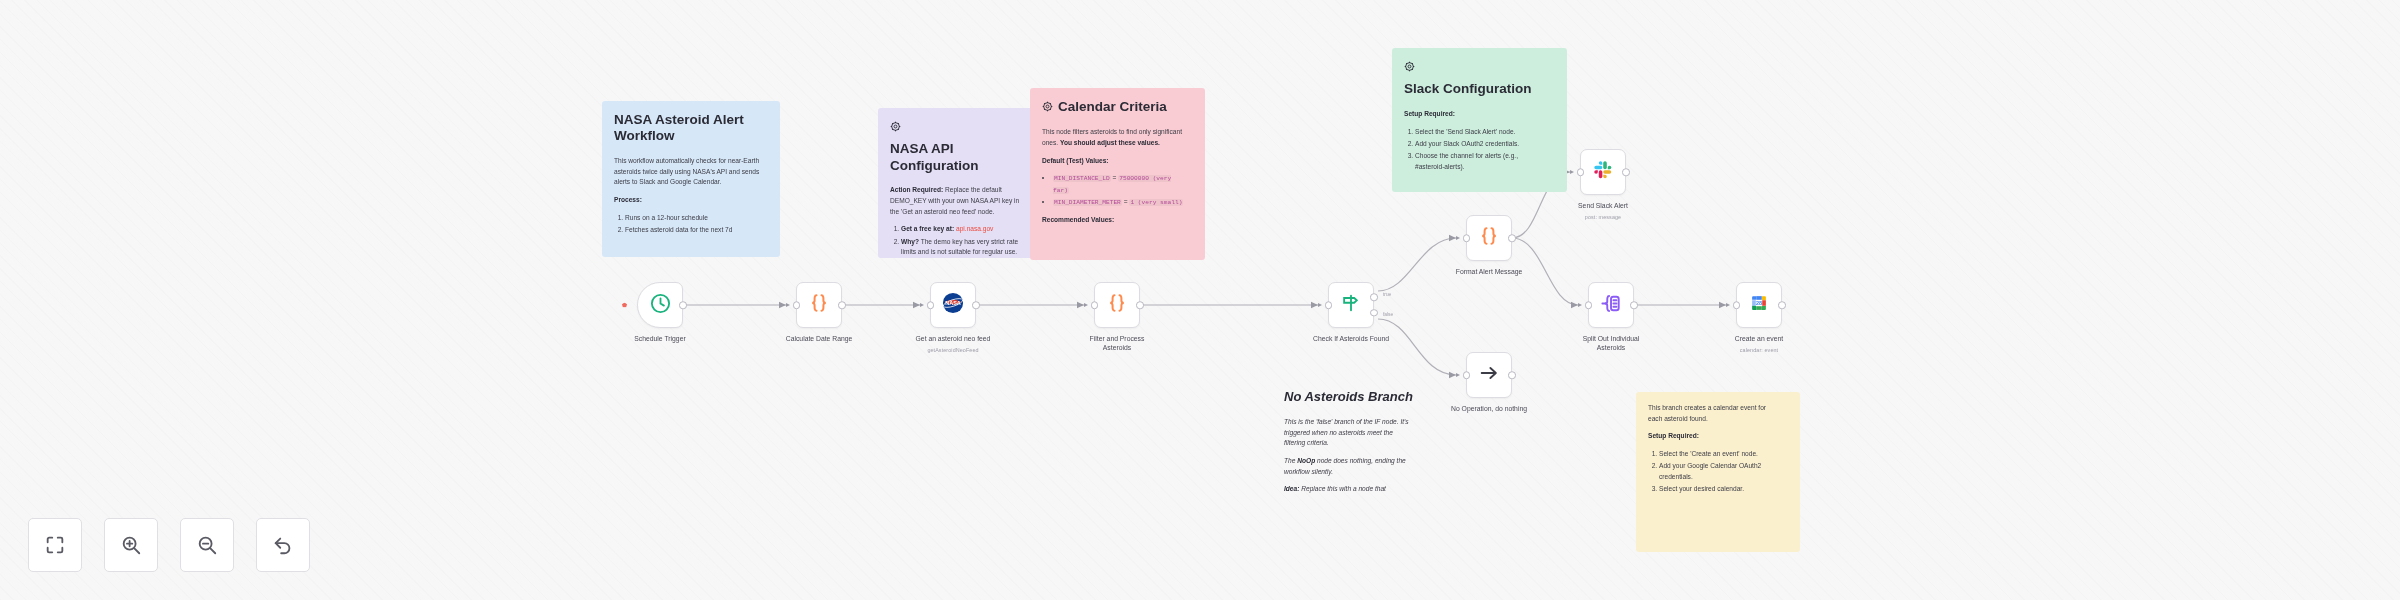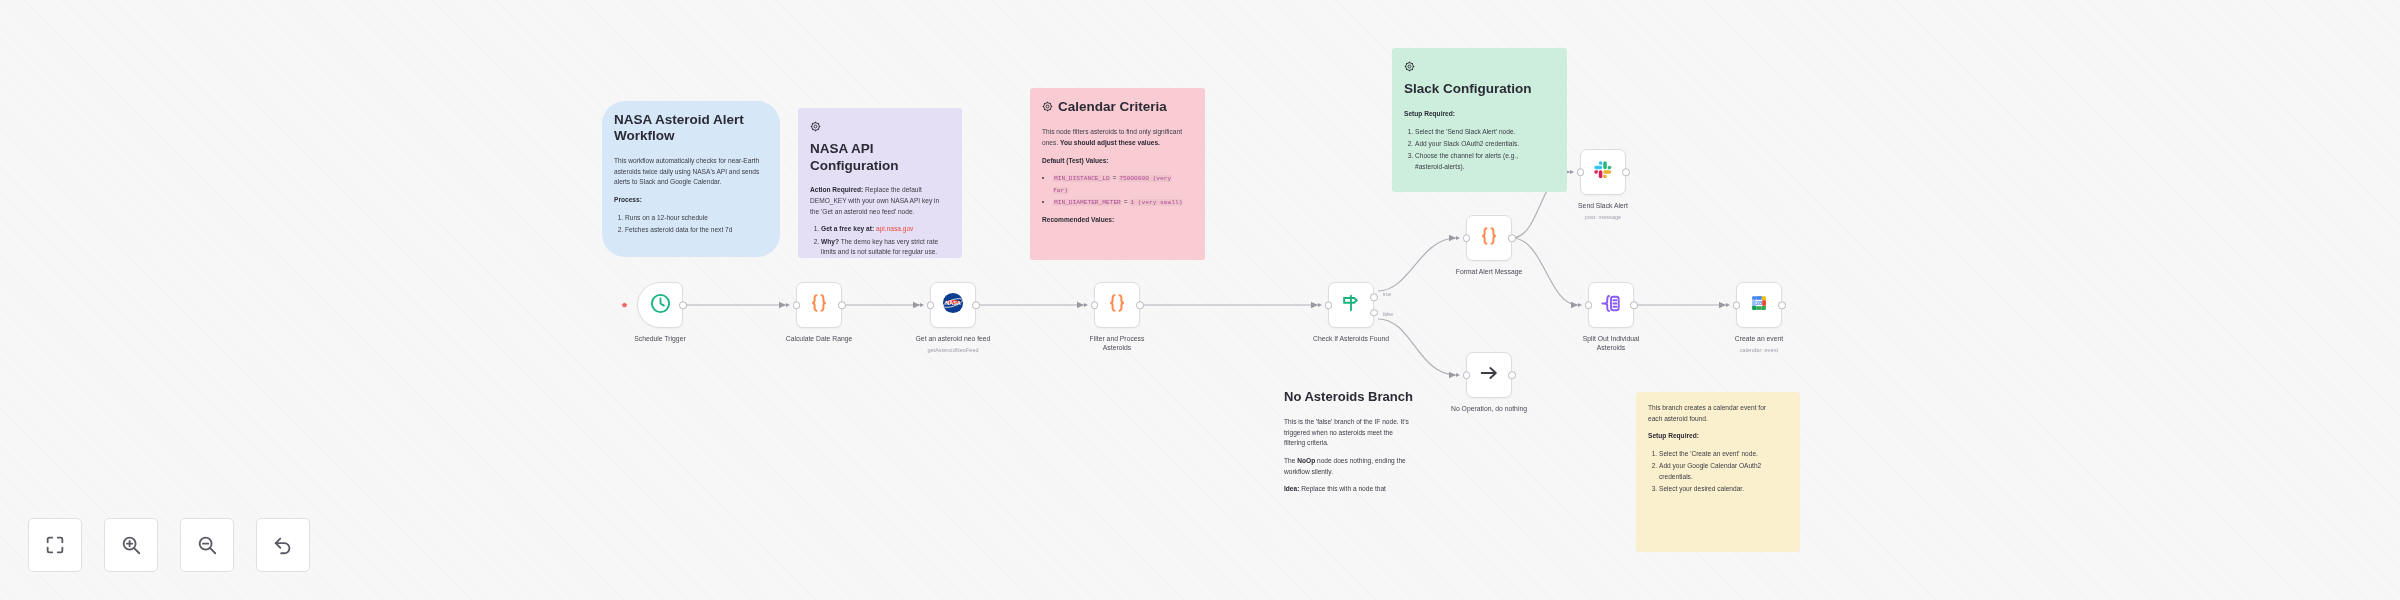--- a/index.html
+++ b/index.html
@@ -186,7 +186,7 @@
     </g>
   </svg>
 
-  <div class="sticky blue" style="left:602px; top:101px; width:178px; height:156px;border-radius:23px;">
+  <div class="sticky blue" style="left:602px; top:101px; width:178px; height:156px;">
     <div class="st-title">NASA Asteroid Alert Workflow</div>
     <p>This workflow automatically checks for near-Earth asteroids twice daily using NASA's API and sends alerts to Slack and Google Calendar.</p>
     <p class="lbl">Process:</p>

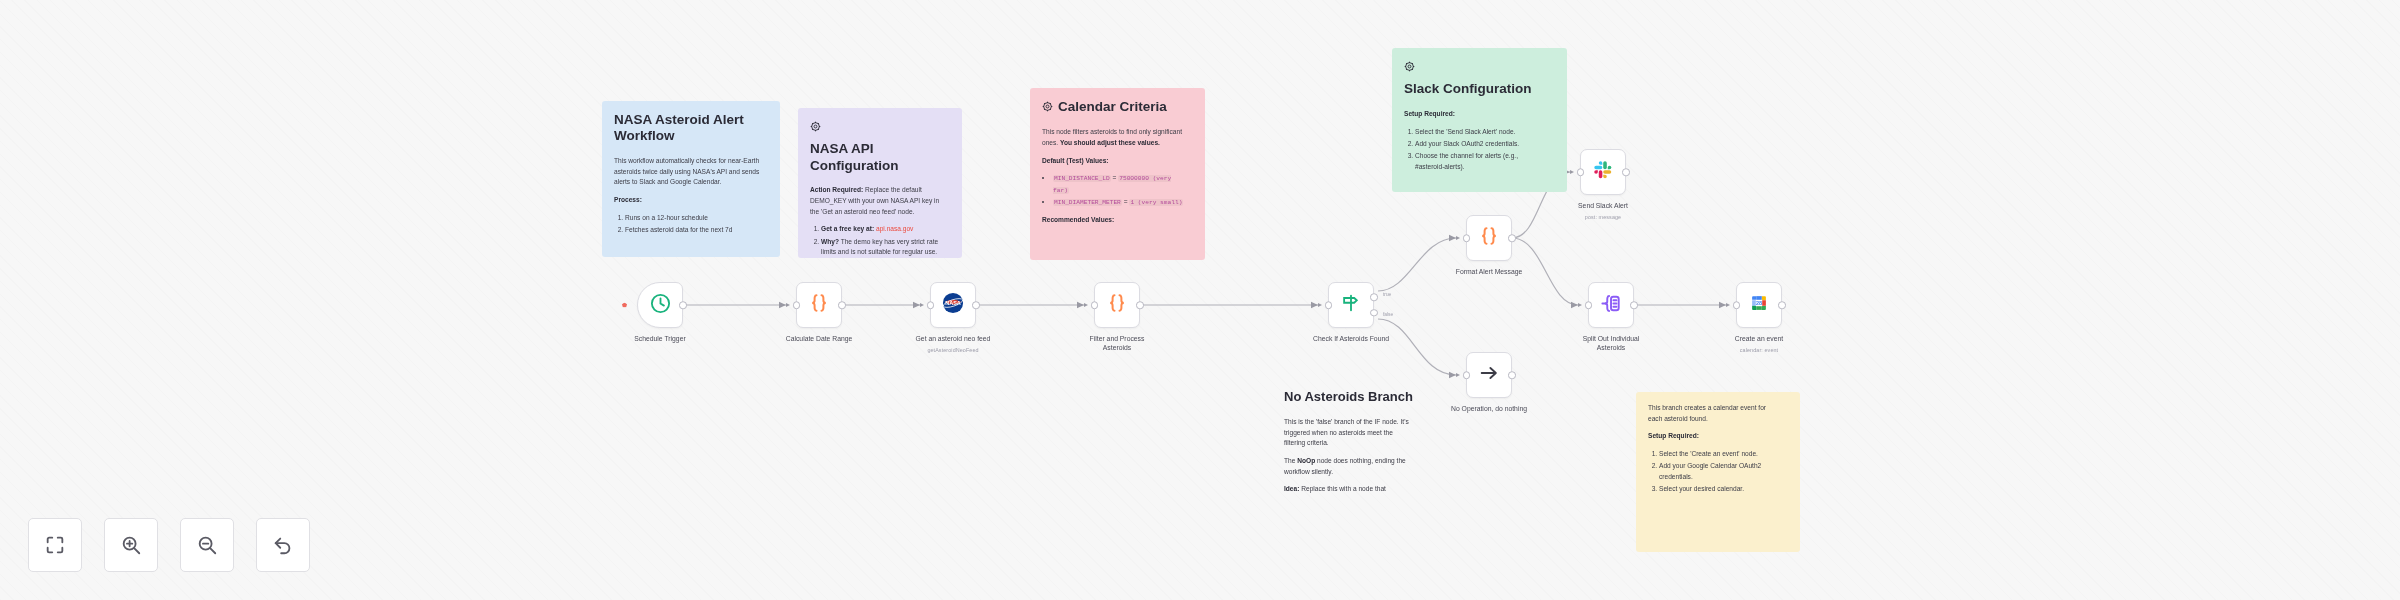--- a/index.html
+++ b/index.html
@@ -196,7 +196,7 @@
     </ol>
   </div>
 
-  <div class="sticky purple" style="left:798px; top:108px; width:164px; height:150px;">
+  <div class="sticky purple" style="left:878px; top:108px; width:164px; height:150px;">
     <div class="st-title">
       <span class="gear">
         <svg width="11" height="11" viewBox="0 0 24 24" fill="none" stroke="#2b2b36" stroke-width="2">

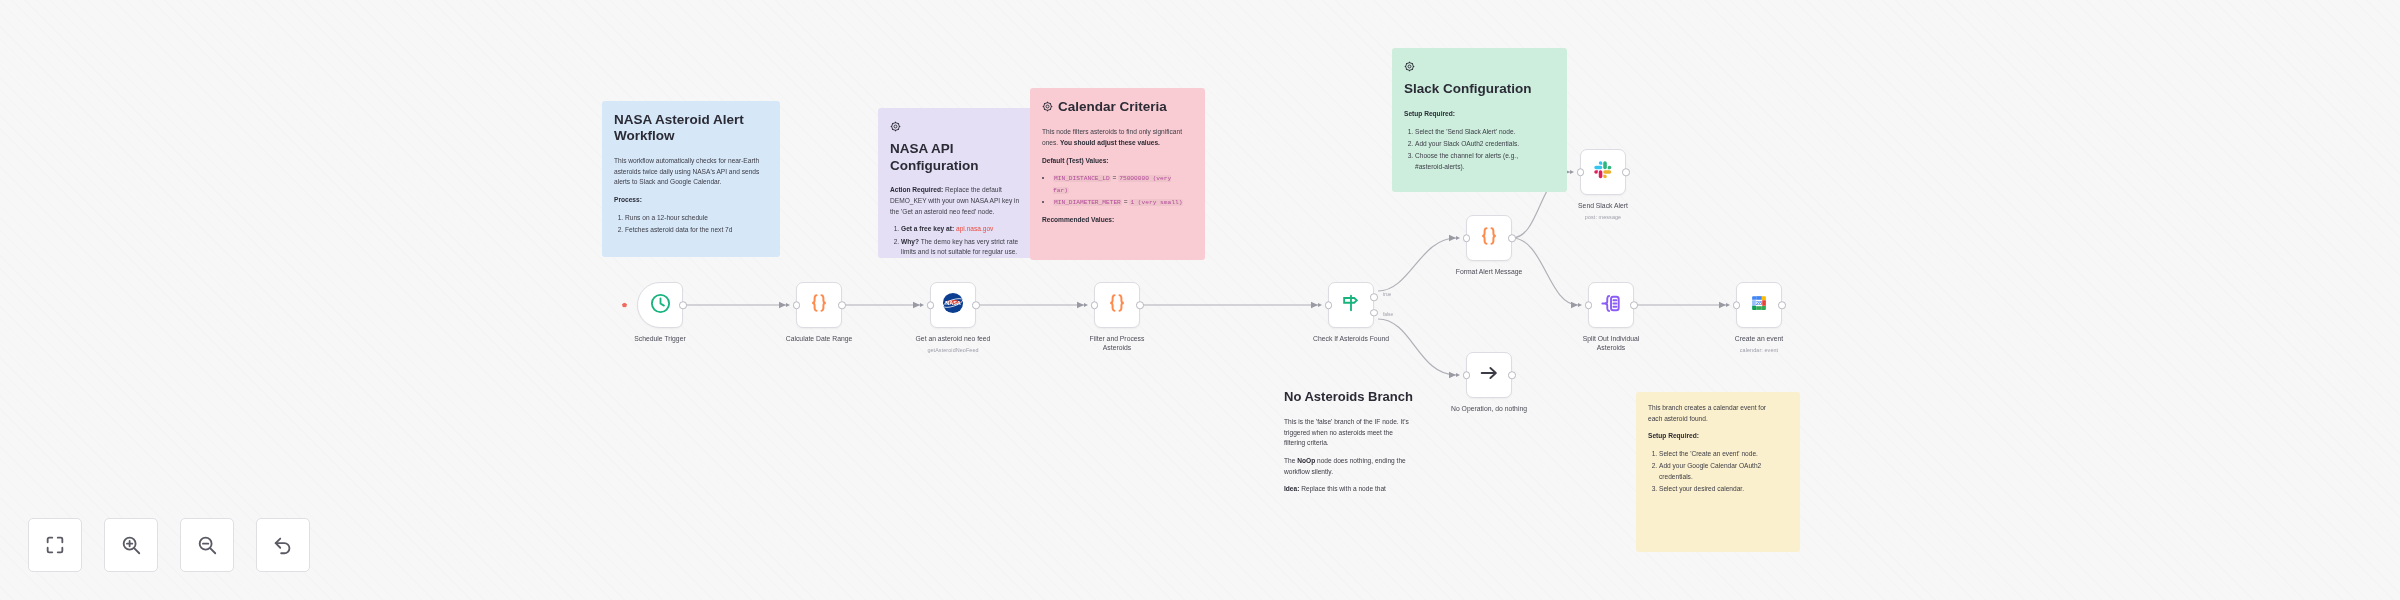--- a/index.html
+++ b/index.html
@@ -283,7 +283,7 @@
     </ol>
   </div>
 
-  <div class="sticky plain" style="left:1272px; top:378px; width:162px; height:140px;">
+  <div class="sticky plain" style="left:1272px; top:378px; width:162px; height:140px;font-style:italic;">
     <div class="st-title">No Asteroids Branch</div>
     <p>This is the 'false' branch of the IF node. It's triggered when no asteroids meet the filtering criteria.</p>
     <p>

